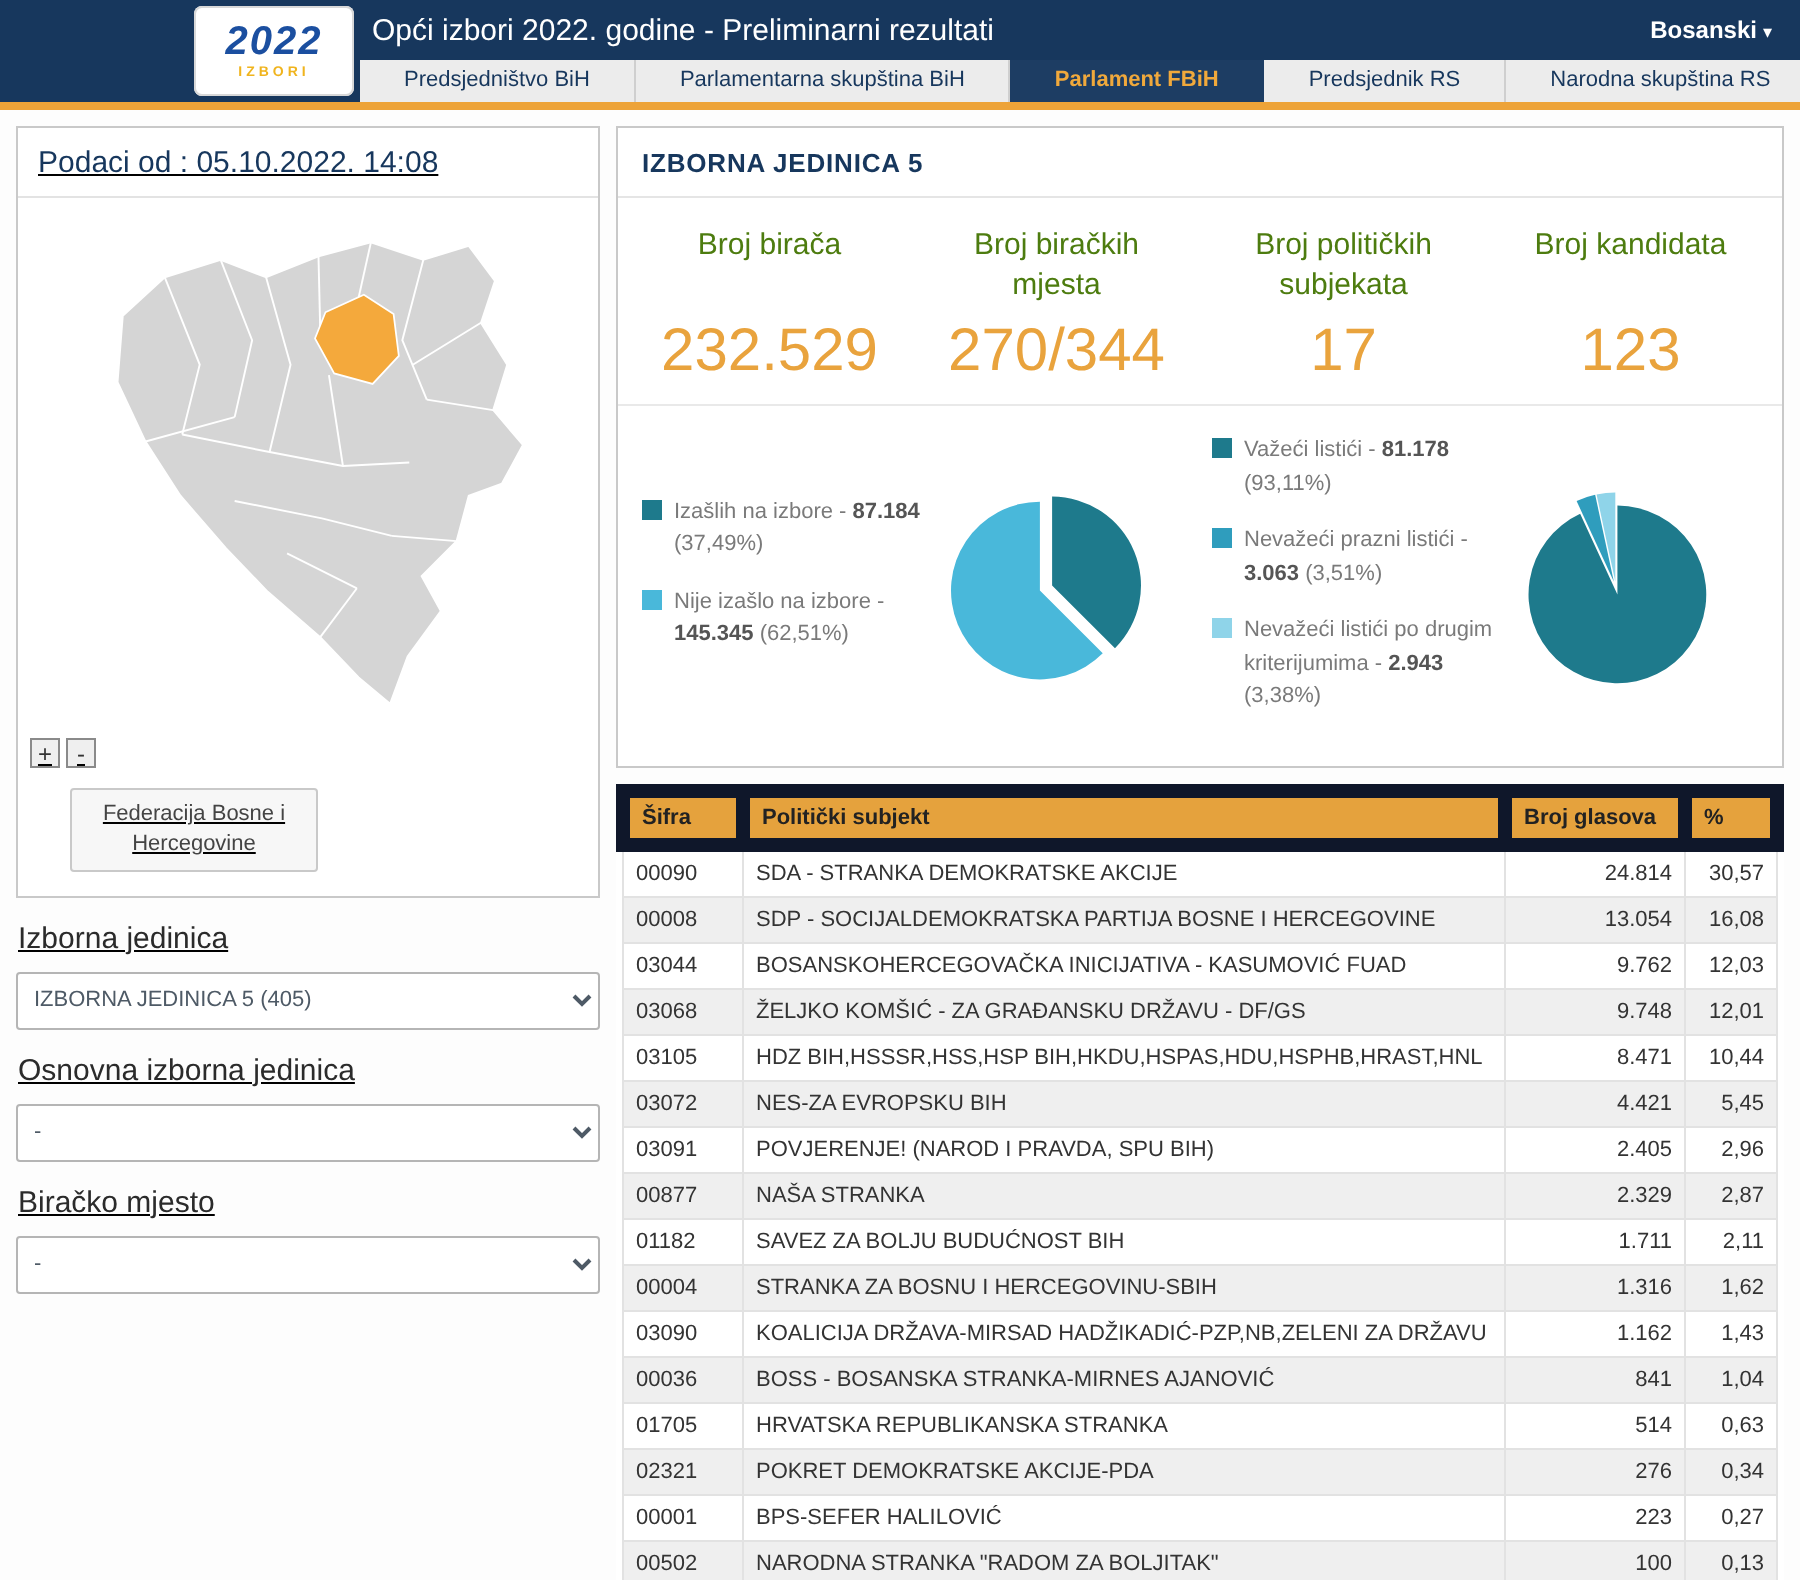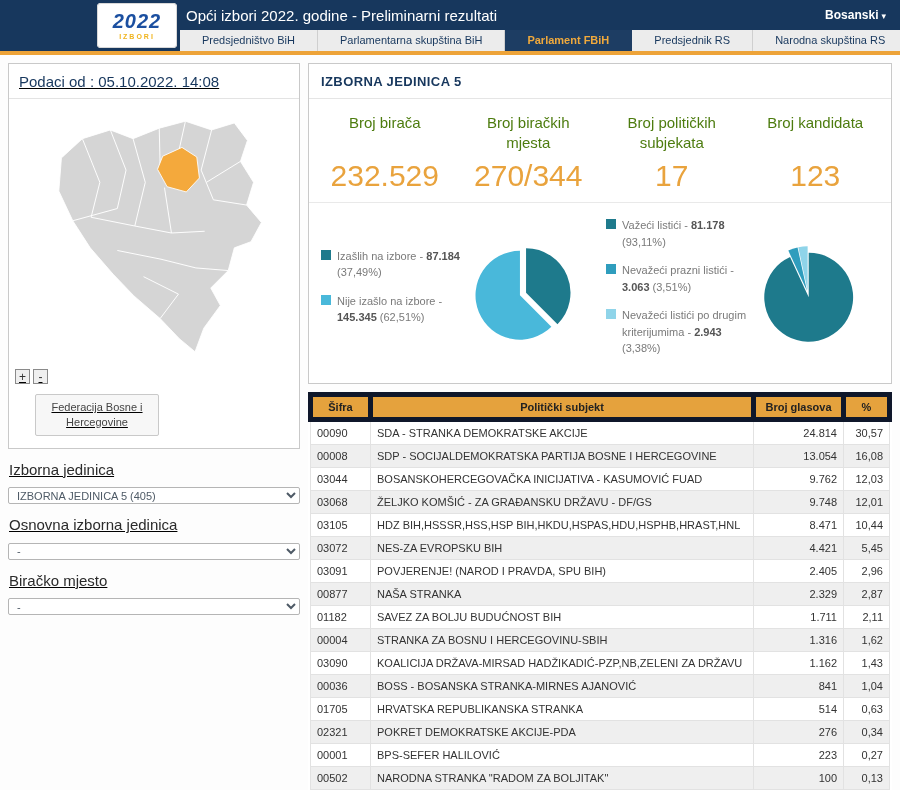--- a/index.html
+++ b/index.html
@@ -94,7 +94,7 @@
   .results { width:100%; border-collapse:collapse; margin-top:8px; font-size:11px; background:#fff; }
   .results th {
     background:#e5a23d; color:#222; font-weight:bold;
-    padding:4px 6px; border:5px solid #0f172a; text-align:center;
+    padding:4px 6px; border:7px solid #0f172a; text-align:left;
   }
   .results td { padding:5px 6px; border:1px solid #e2e2e2; color:#333; }
   .results .col0 { width:60px; }

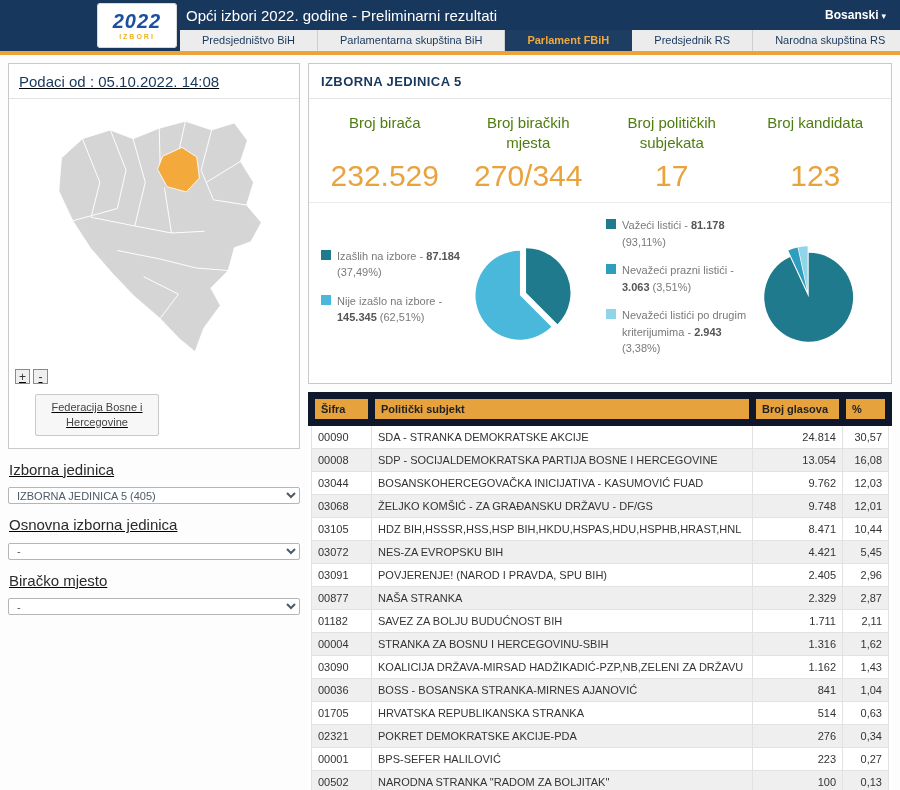--- a/index.html
+++ b/index.html
@@ -63,7 +63,7 @@
   .select-group { margin-top:12px; }
   .select-label { font-size:15px; color:#2b2b2b; margin:12px 0 8px 1px; }
   .filter-select {
-    width:100%; height:17px; font-size:11px; color:#4e5a66;
+    width:100%; height:29px; font-size:11px; color:#4e5a66;
     border:1px solid #b5b5b5; border-radius:2px; background:#fff; padding:0 4px;
   }
 

